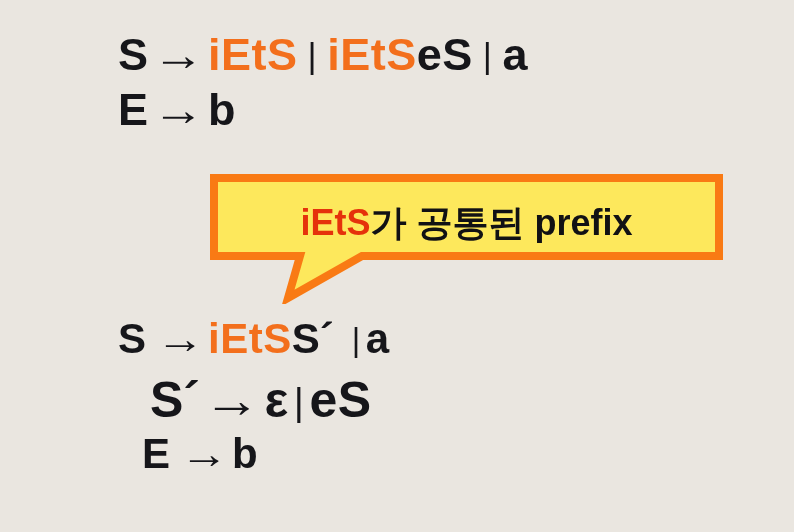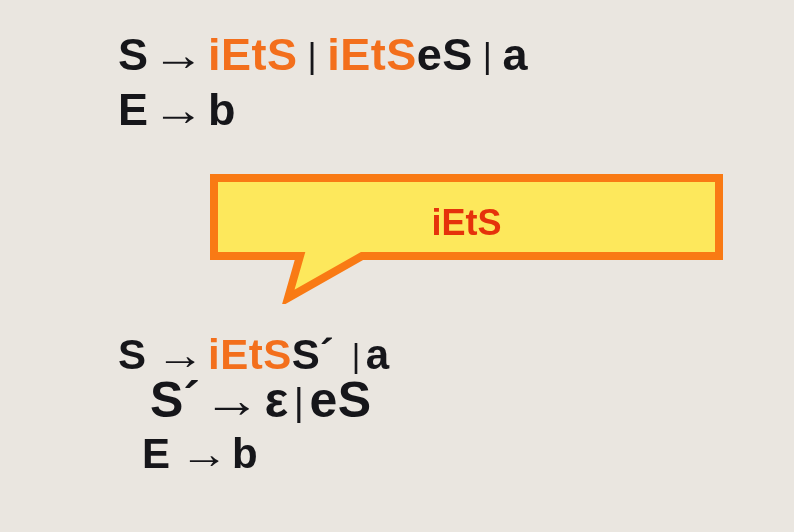--- a/index.html
+++ b/index.html
@@ -112,6 +112,7 @@
     </svg>
     <div id="callout-text">
       <span class="hl-red">iEtS</span>
+        <span> 가 공통된 prefix</span>
     </div>
   </div>
 

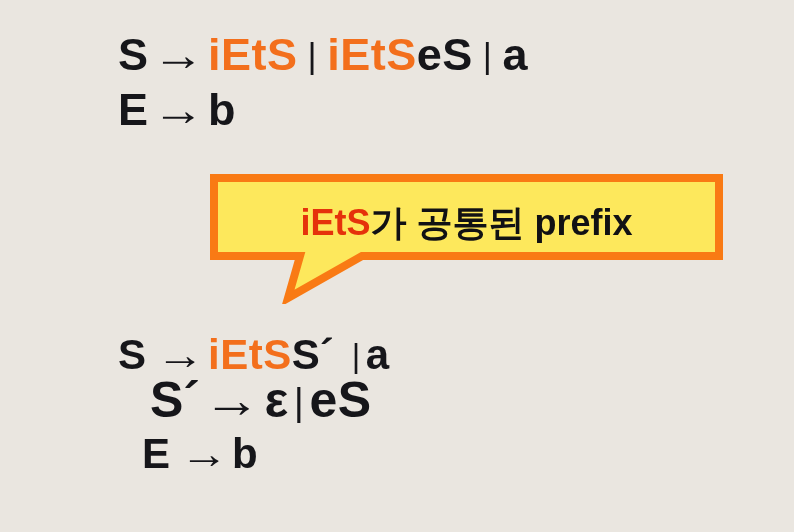--- a/index.html
+++ b/index.html
@@ -58,7 +58,7 @@
   #line-e-top { left: 118px; top: 87px; font-size: 45px; }
 
   
-  #line-s-bot  { left: 118px; top: 318px; font-size: 42px; margin-top: 16px; }
+  #line-s-bot  { left: 118px; top: 318px; font-size: 42px; }
   #line-sp-bot { left: 118px; top: 375px; font-size: 50px; margin-left: 32px; }
   #line-e-bot  { left: 118px; top: 433px; font-size: 42px; margin-left: 24px; }
 

